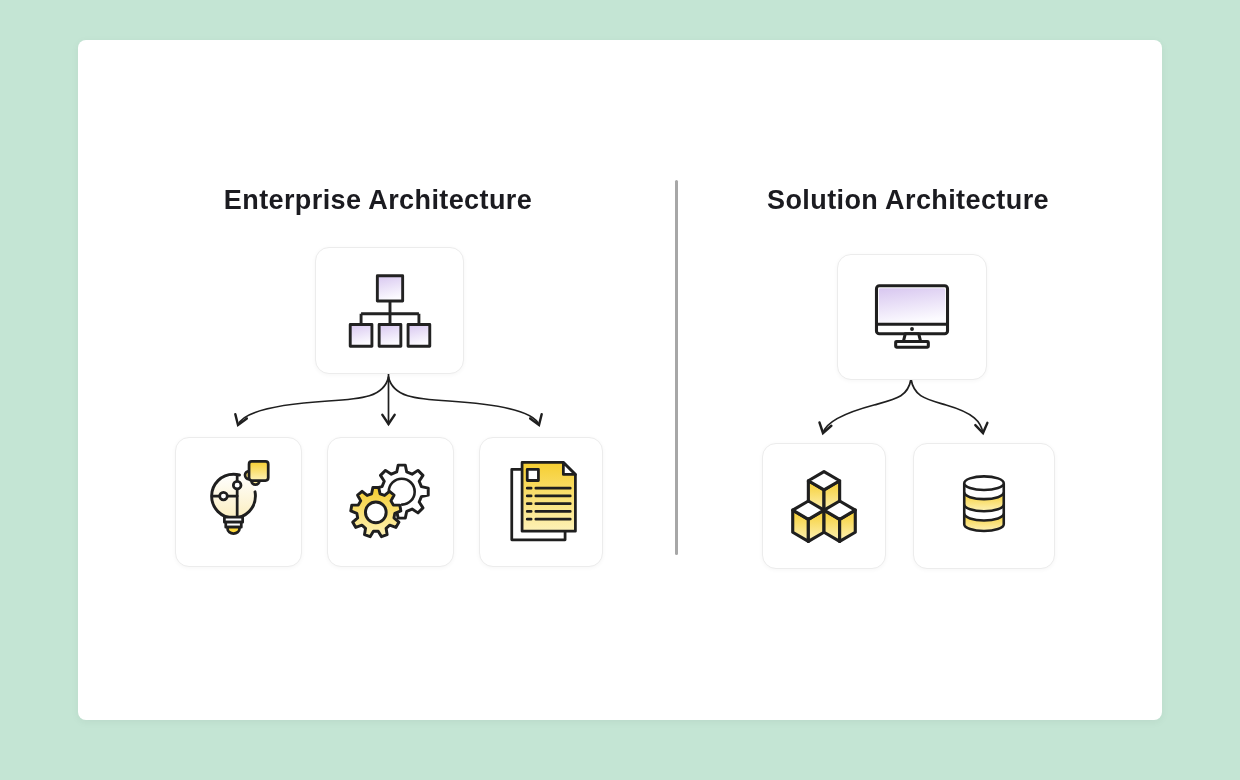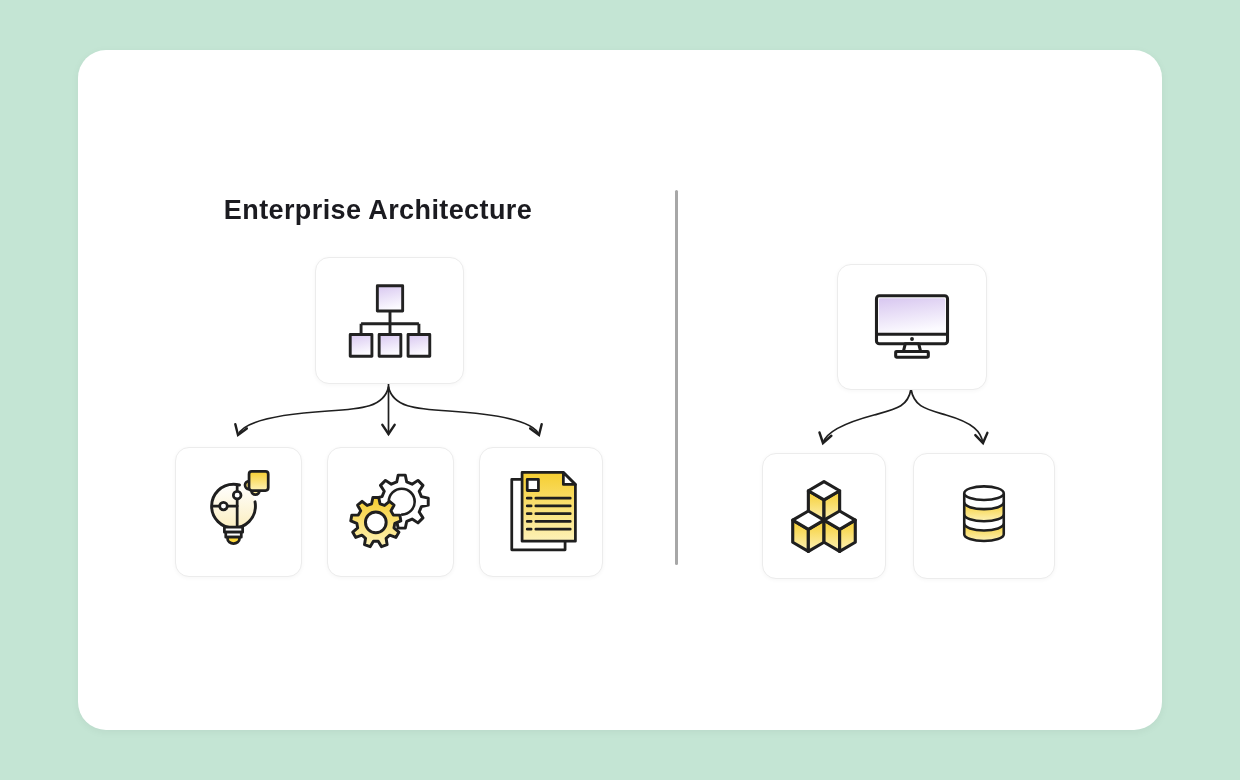--- a/index.html
+++ b/index.html
@@ -10,8 +10,8 @@
     position:relative;overflow:hidden;
   }
   .canvas{
-    position:absolute;left:78px;top:50px;width:1084px;height:680px;
-    background:#ffffff;border-radius:28px;
+    position:absolute;left:78px;top:40px;width:1084px;height:680px;
+    background:#ffffff;border-radius:8px;
     box-shadow:0 2px 8px rgba(0,0,0,0.05);
   }
   .panel-title{

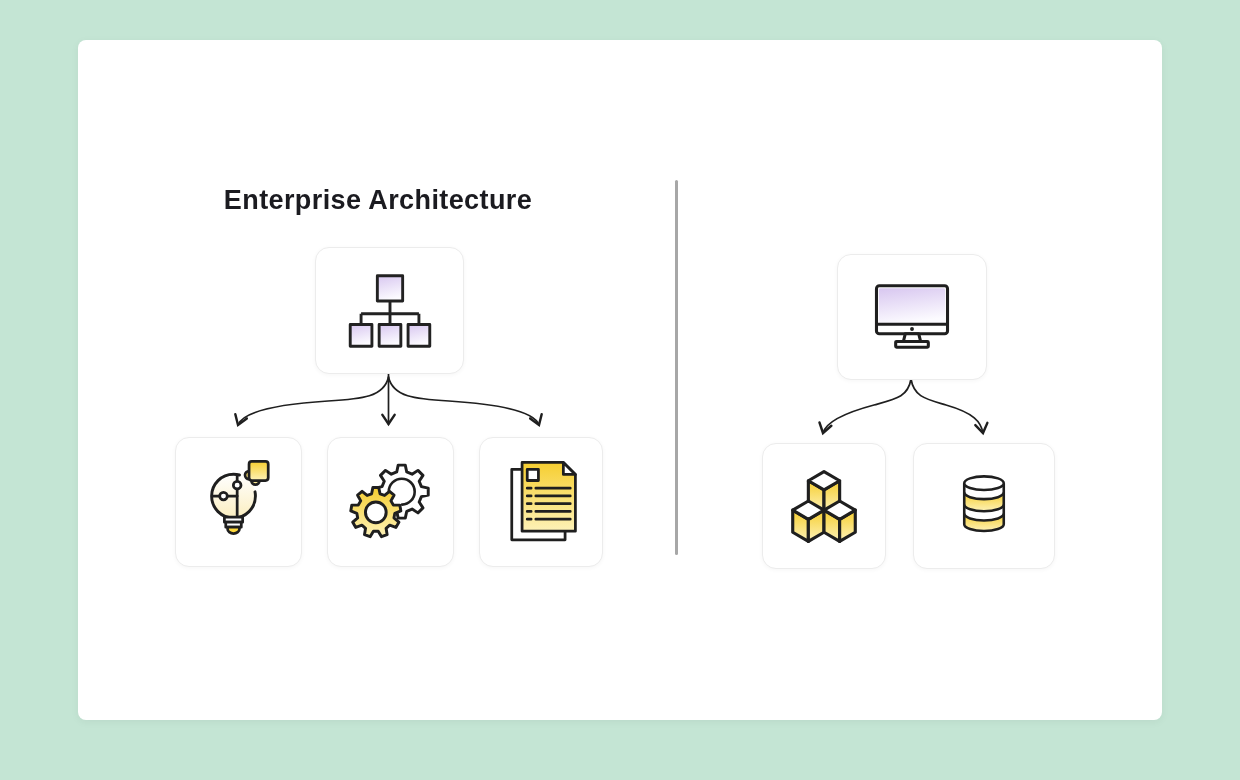--- a/index.html
+++ b/index.html
@@ -57,6 +57,7 @@
 <div class="canvas">
 
   <div class="panel-title title-left">Enterprise Architecture</div>
+  <div class="panel-title title-right">Solution Architecture</div>
 
   <div class="divider"></div>
 

